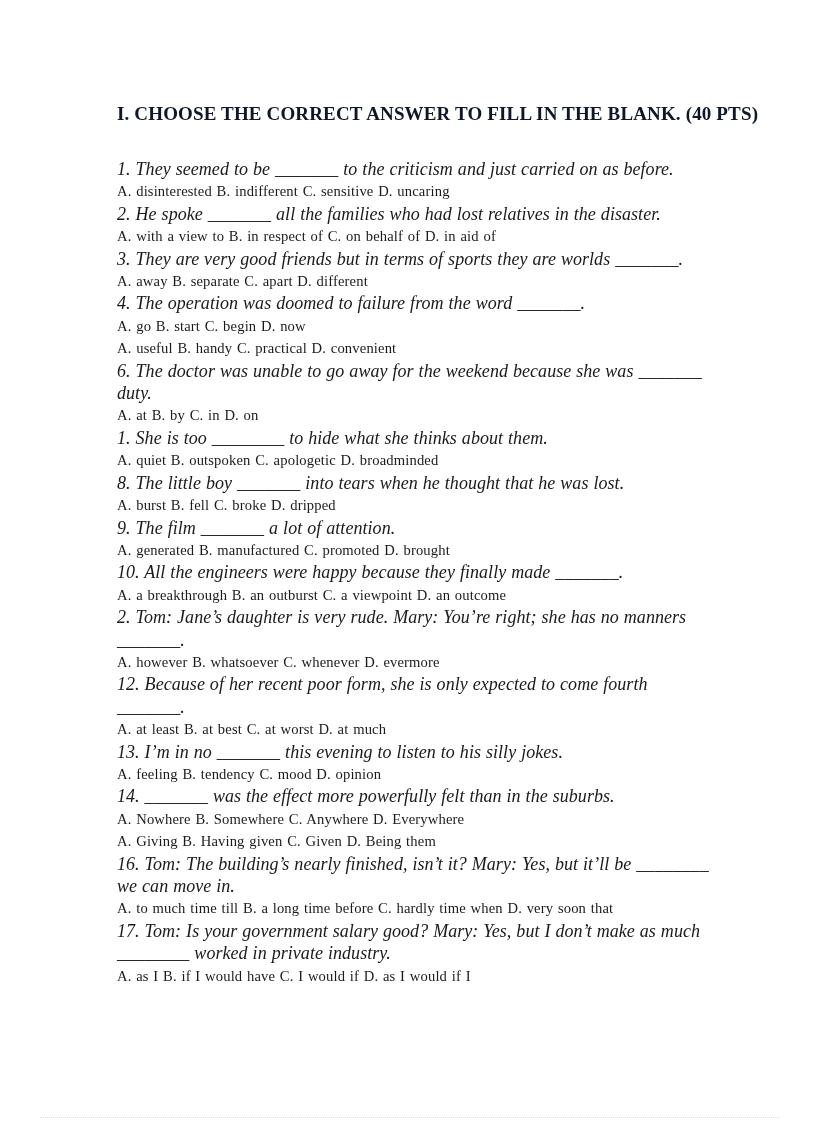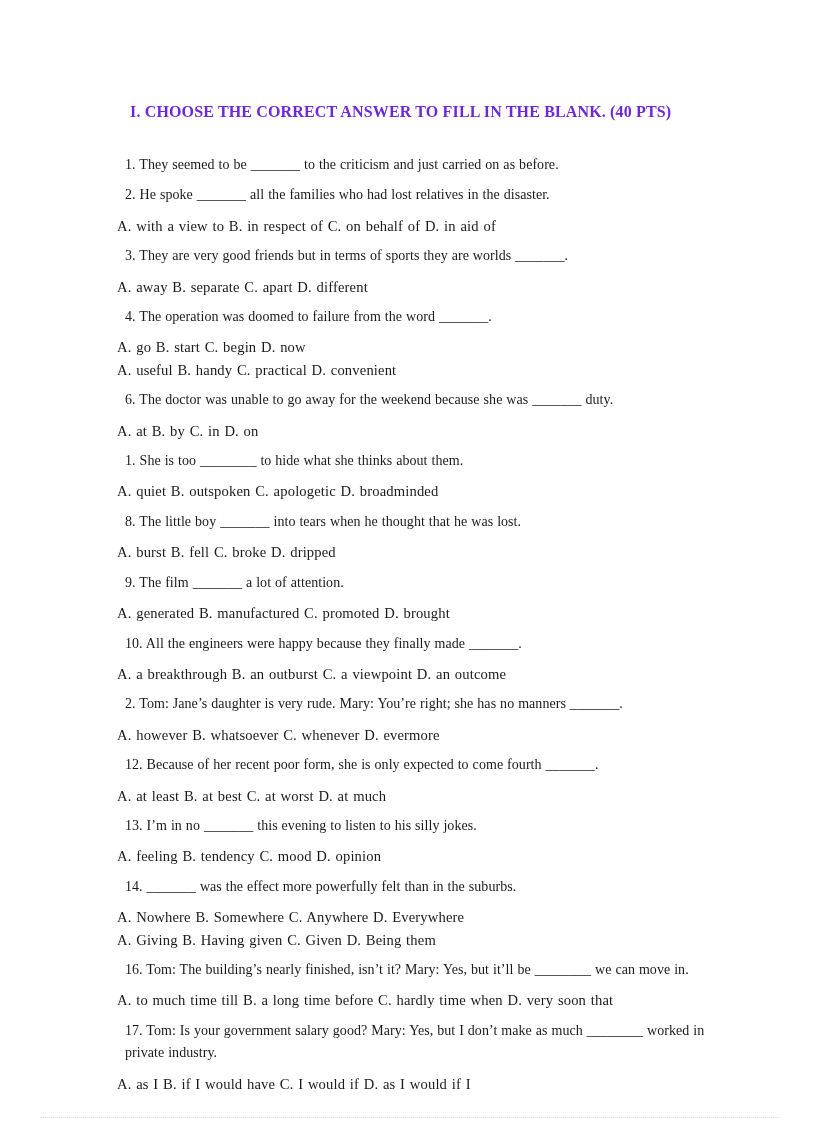--- a/index.html
+++ b/index.html
@@ -36,10 +36,10 @@
   .section-title {
     font-family: "Liberation Serif", "DejaVu Serif", serif;
     font-weight: bold;
-    font-size: 16px;
+    font-size: 19px;
     letter-spacing: 0.15px;
-    color: #6d28d9;
-    margin: 0 0 33px 13px;
+    color: #0f172a;
+    margin: 0 0 33px 0;
     white-space: nowrap;
   }
 

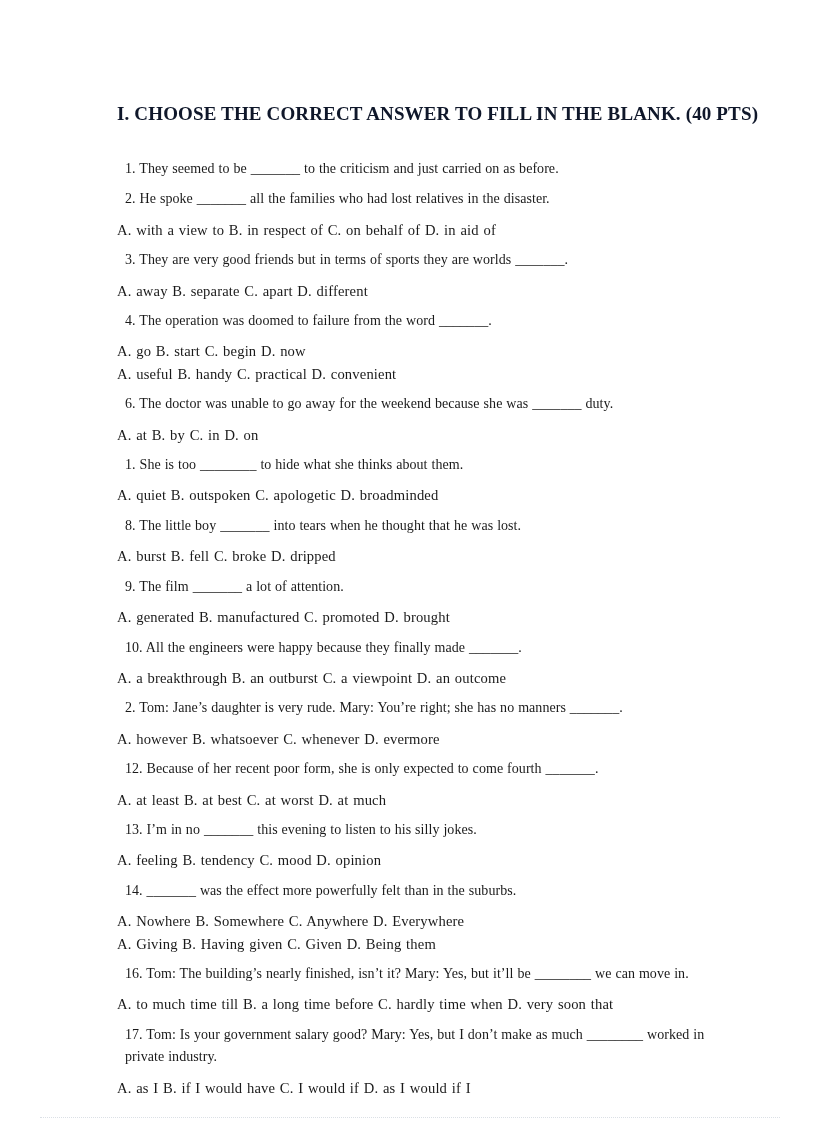--- a/index.html
+++ b/index.html
@@ -48,10 +48,11 @@
   }
 
   .question {
-    font-size: 14px;
+    font-style: italic;
+    font-size: 18px;
     line-height: 22.4px;
     color: #1a1a1a;
-    margin: 8px;
+    margin: 0;
     letter-spacing: 0.05px;
     word-spacing: 0.4px;
   }

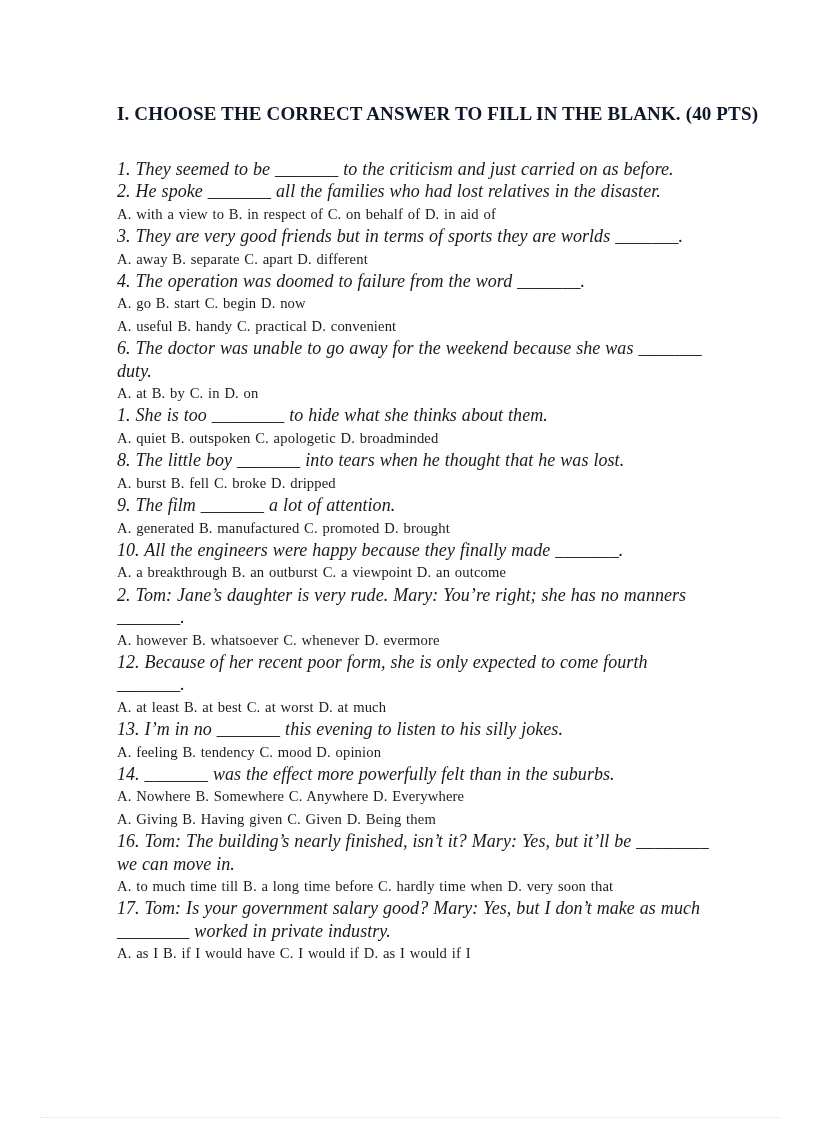--- a/index.html
+++ b/index.html
@@ -90,6 +90,7 @@
 
       <div class="qblock">
         <p class="question">1. They seemed to be _______ to the criticism and just carried on as before.</p>
+        <p class="options">A. disinterested  B. indifferent  C. sensitive  D. uncaring</p>
       </div>
 
       <div class="qblock">

